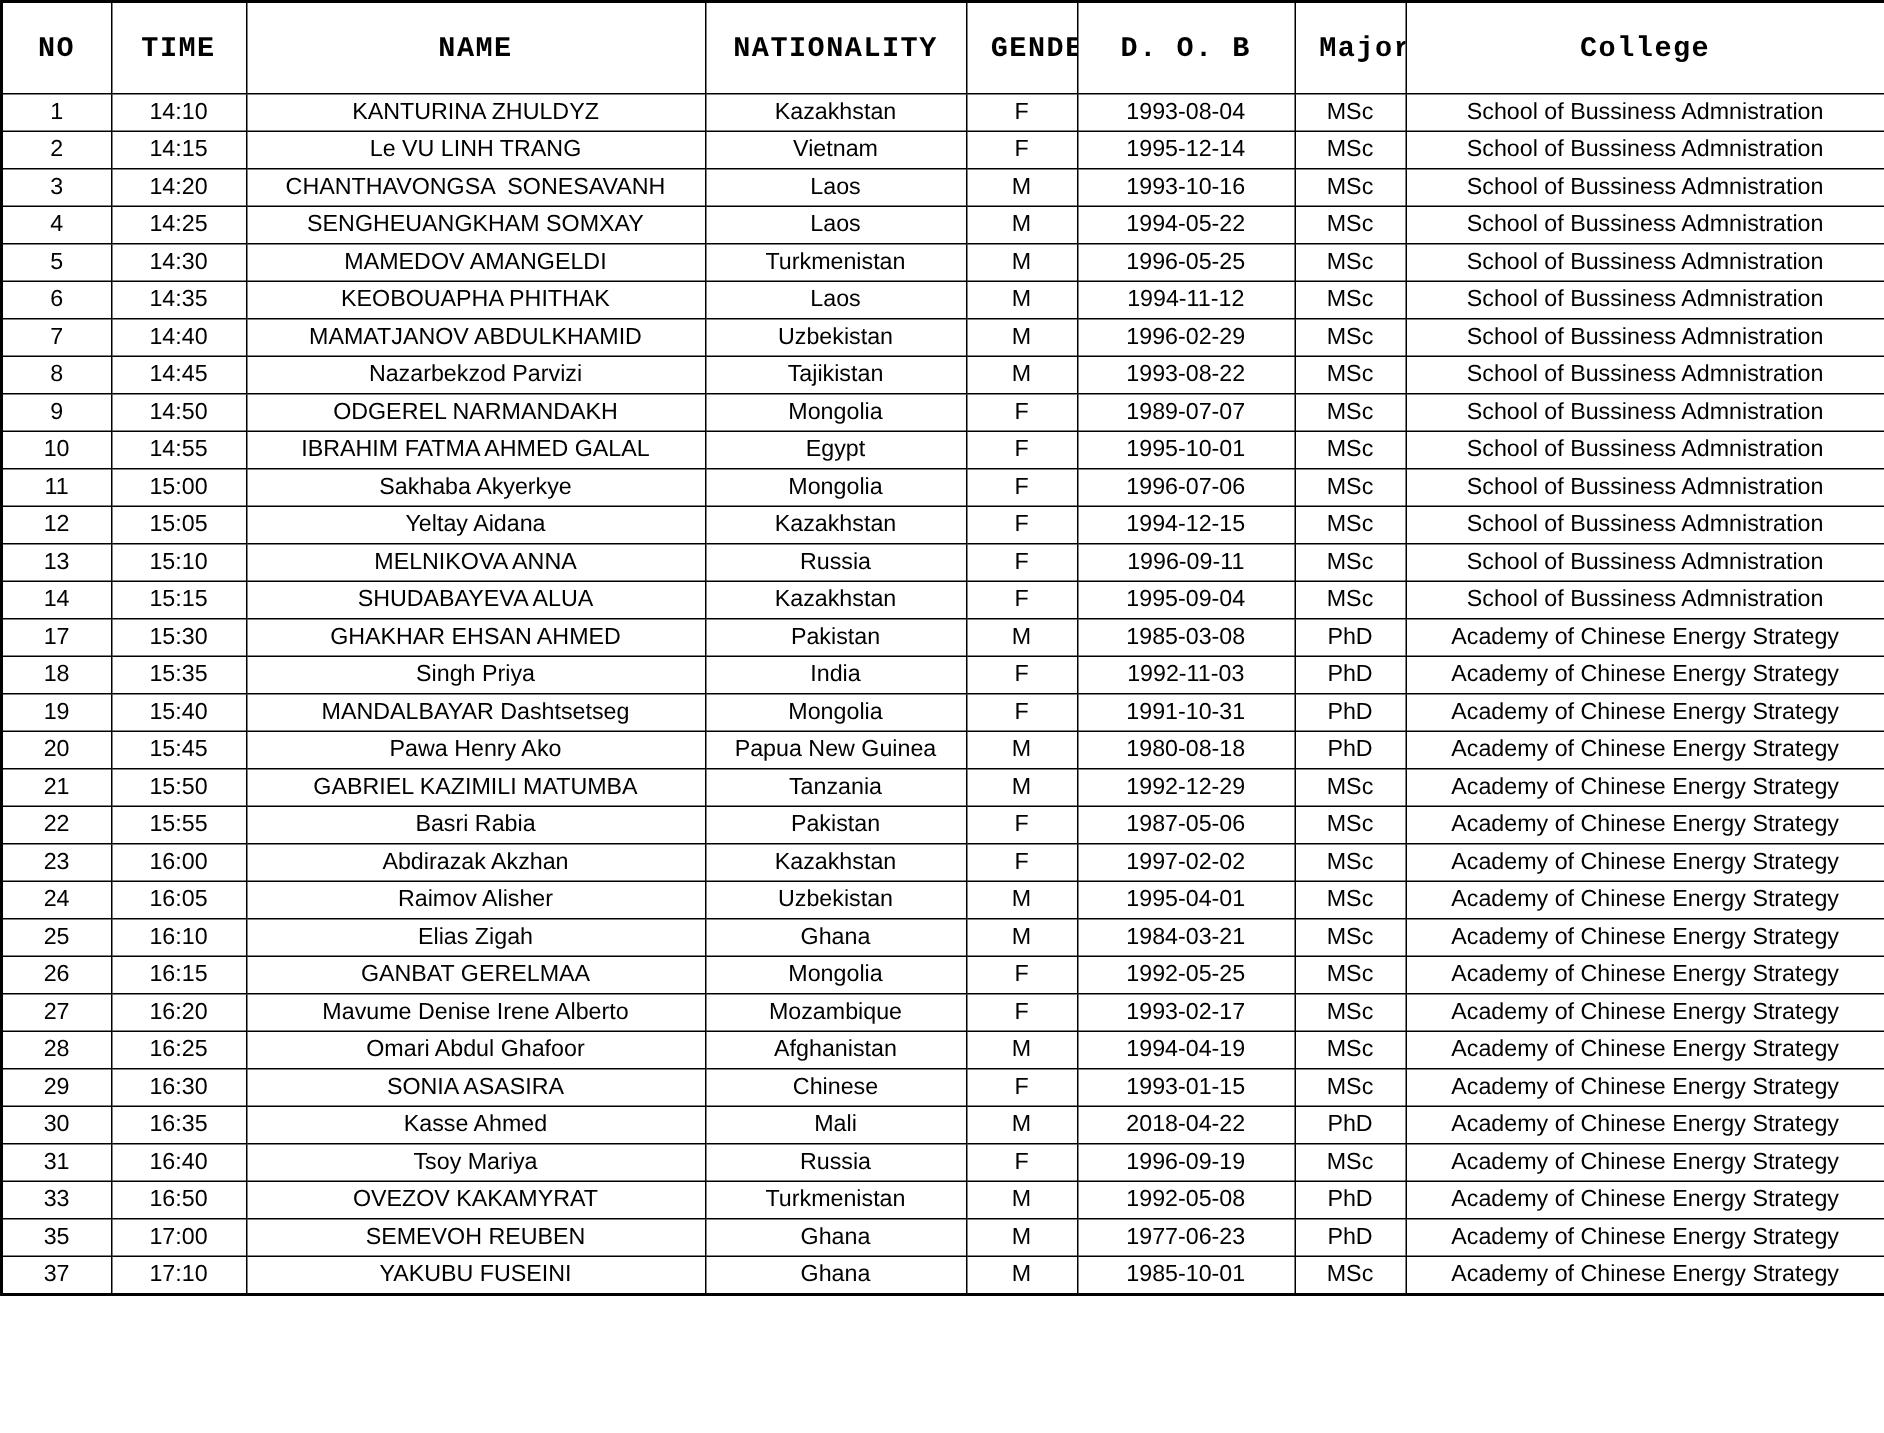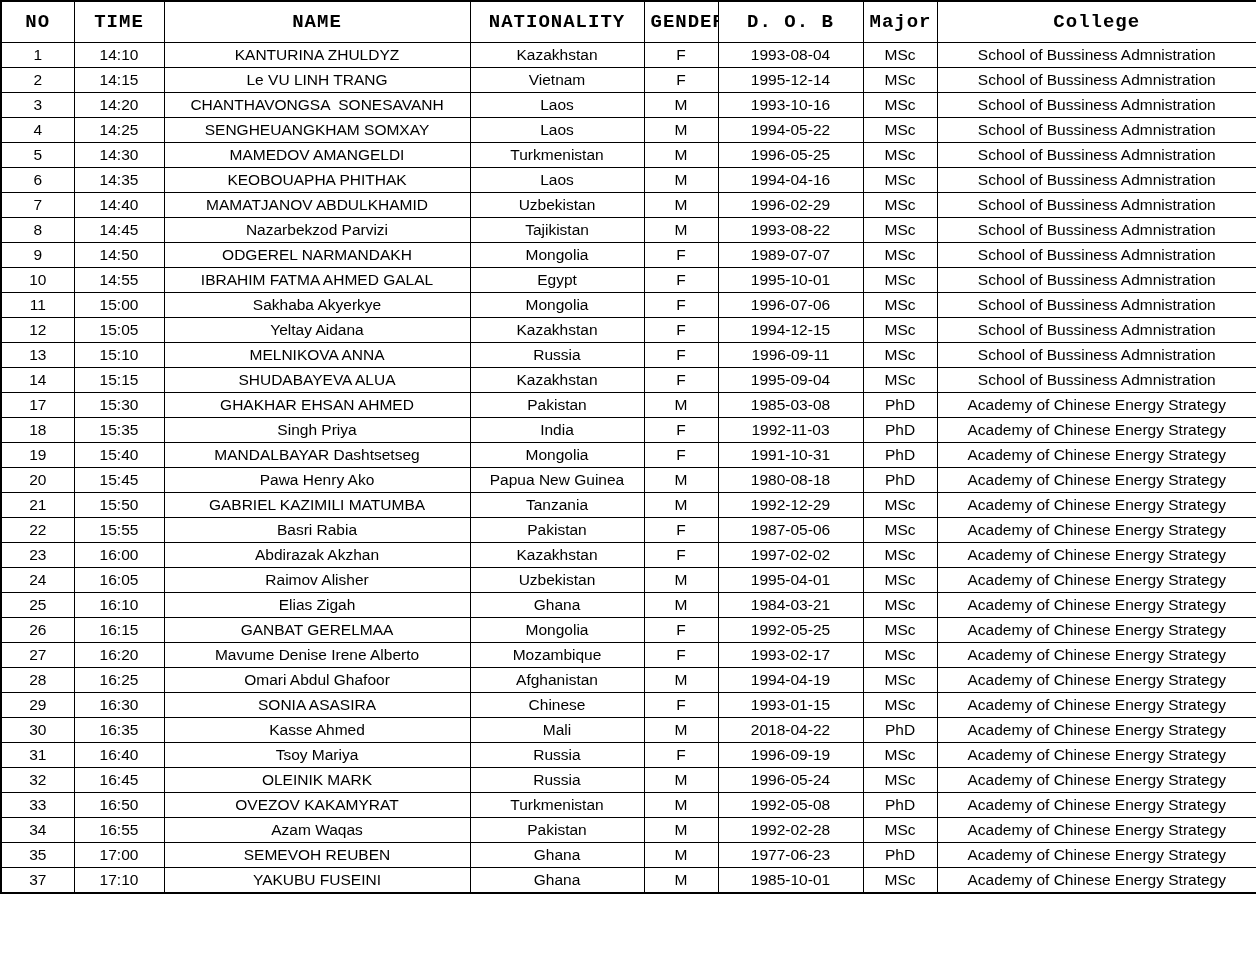--- a/index.html
+++ b/index.html
@@ -34,7 +34,7 @@
     color: #000000;
     text-align: center;
     vertical-align: middle;
-    padding: 6px;
+    padding: 16px;
     white-space: pre;
     overflow: hidden;
   }

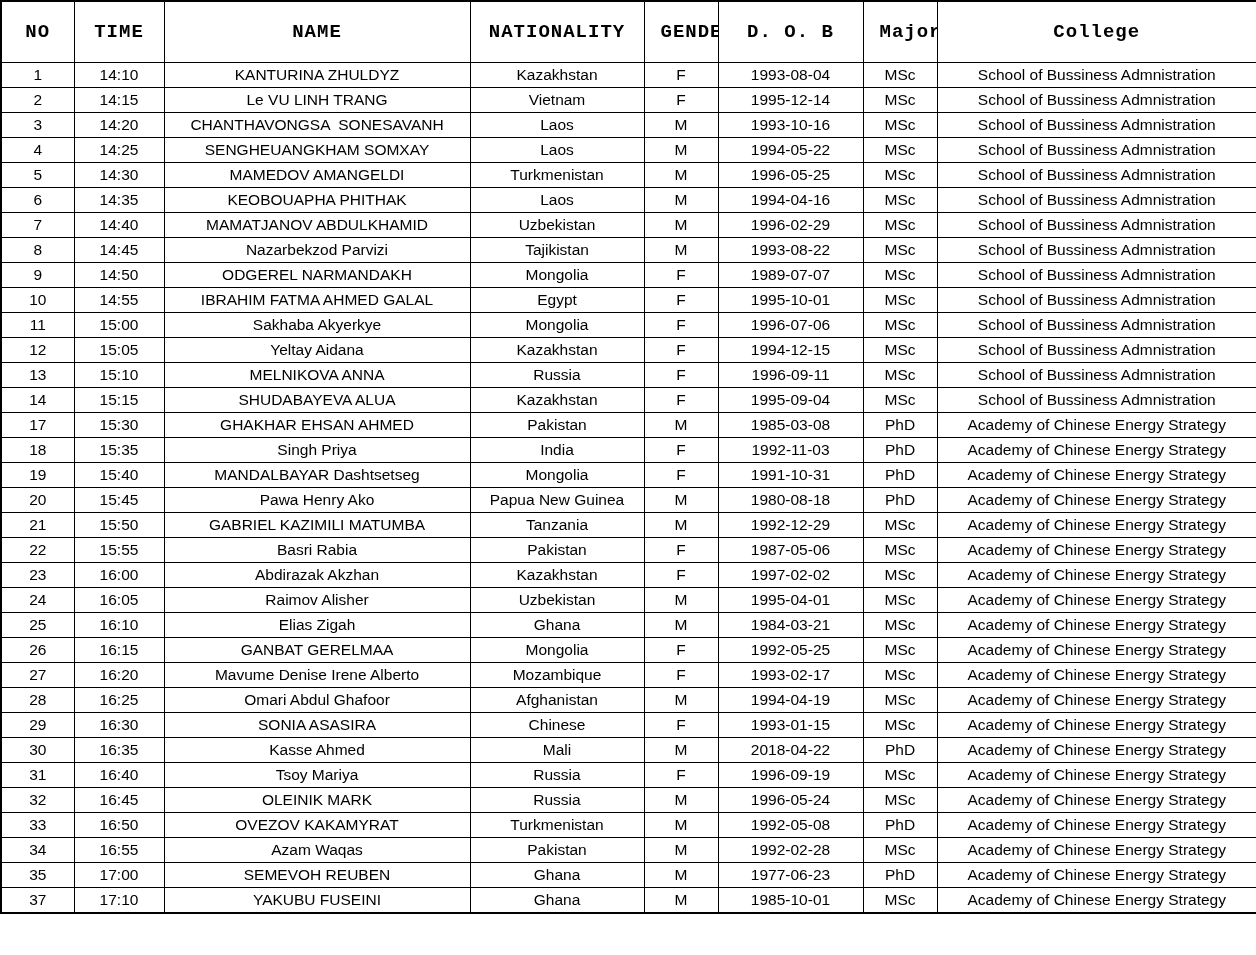--- a/index.html
+++ b/index.html
@@ -142,7 +142,7 @@
           <td>KEOBOUAPHA PHITHAK</td>
           <td>Laos</td>
           <td>M</td>
-          <td>1994-04-16</td>
+          <td>1994-11-12</td>
           <td>MSc</td>
           <td>School of Bussiness Admnistration</td>
         </tr>

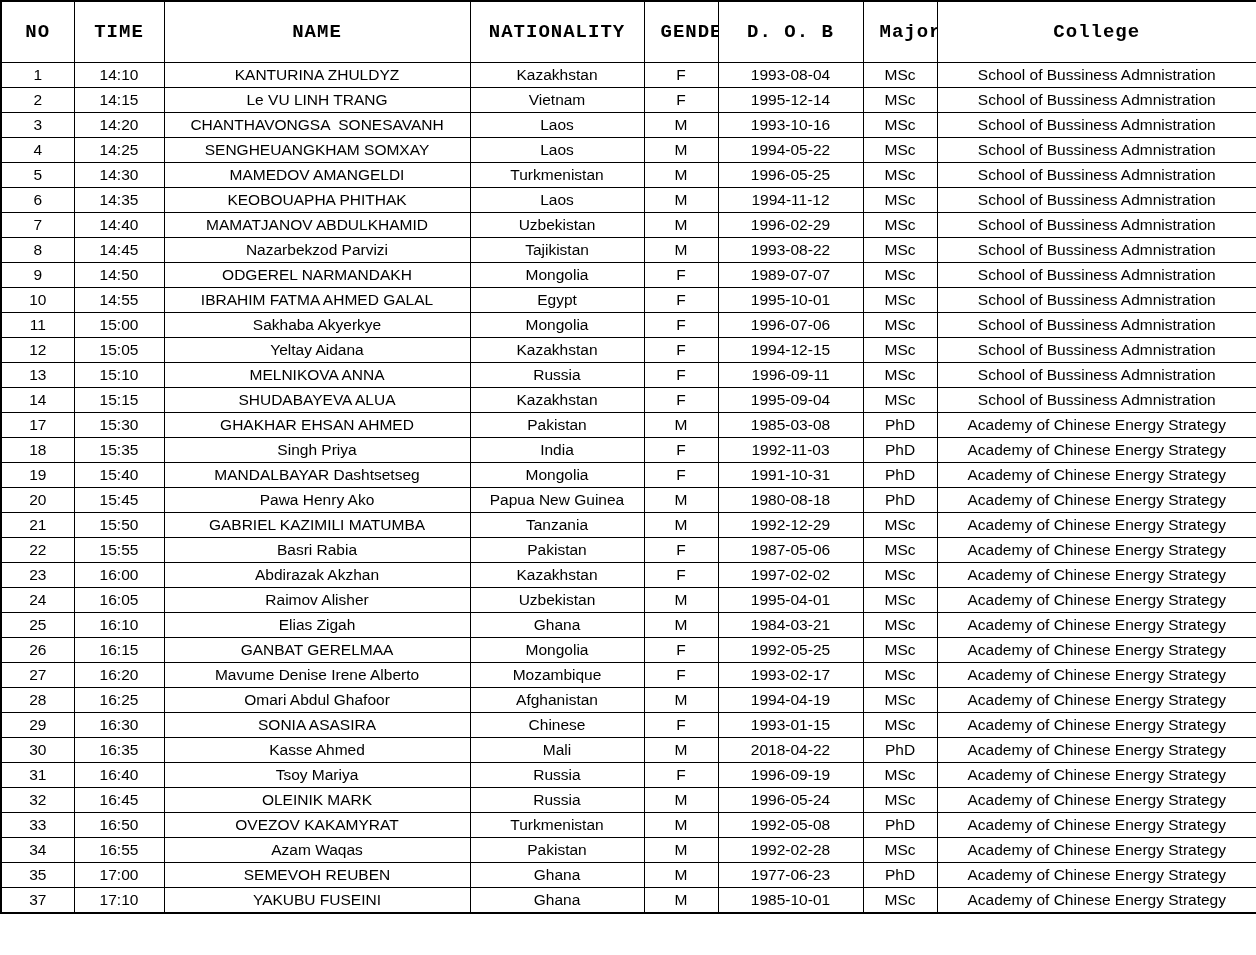--- a/index.html
+++ b/index.html
@@ -377,16 +377,6 @@
           <td>Academy of Chinese Energy Strategy</td>
         </tr>
         <tr>
-          <td>32</td>
-          <td>16:45</td>
-          <td>OLEINIK MARK</td>
-          <td>Russia</td>
-          <td>M</td>
-          <td>1996-05-24</td>
-          <td>MSc</td>
-          <td>Academy of Chinese Energy Strategy</td>
-        </tr>
-        <tr>
           <td>33</td>
           <td>16:50</td>
           <td>OVEZOV KAKAMYRAT</td>

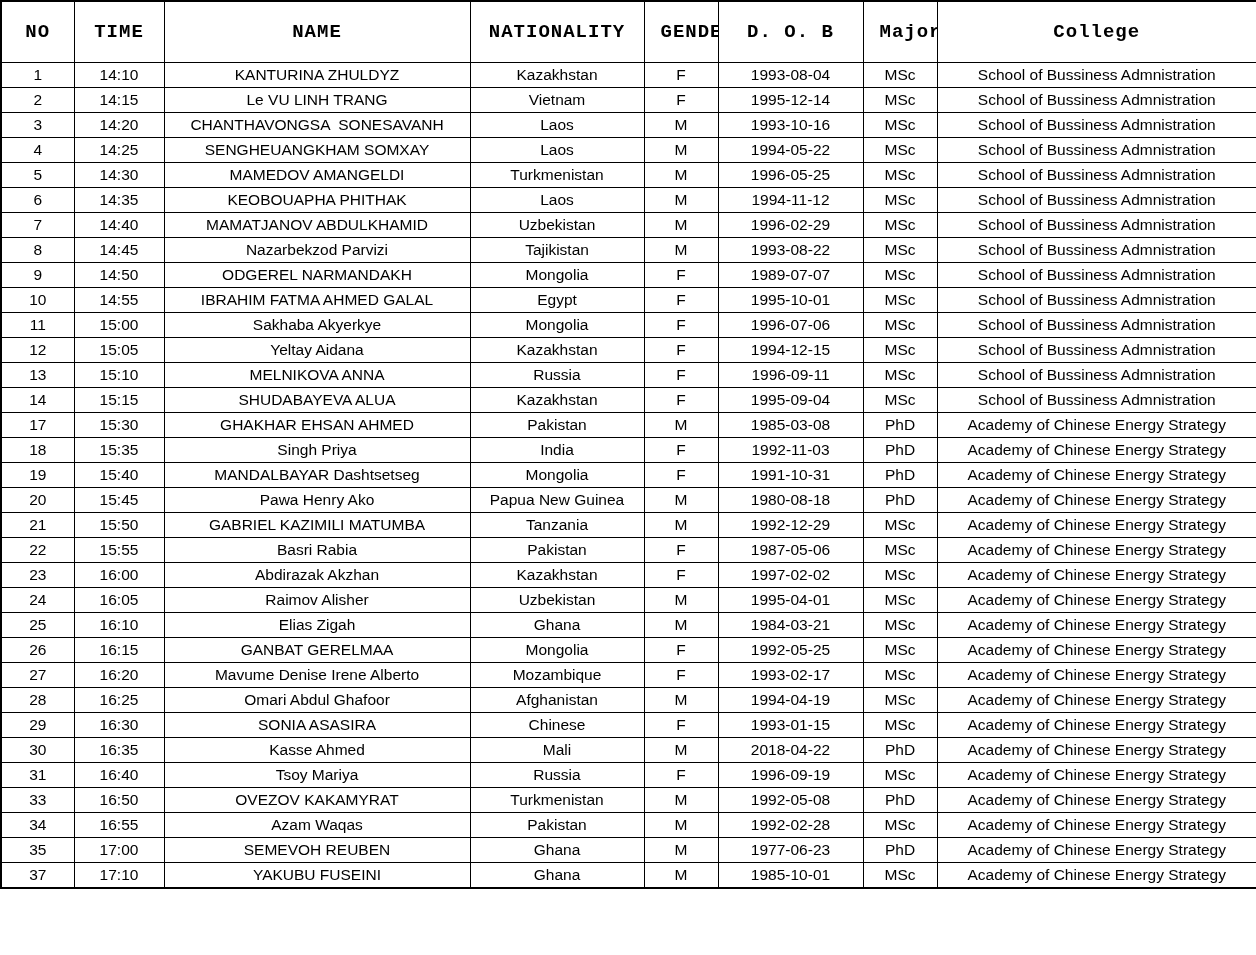--- a/index.html
+++ b/index.html
@@ -387,16 +387,6 @@
           <td>Academy of Chinese Energy Strategy</td>
         </tr>
         <tr>
-          <td>34</td>
-          <td>16:55</td>
-          <td>Azam Waqas</td>
-          <td>Pakistan</td>
-          <td>M</td>
-          <td>1992-02-28</td>
-          <td>MSc</td>
-          <td>Academy of Chinese Energy Strategy</td>
-        </tr>
-        <tr>
           <td>35</td>
           <td>17:00</td>
           <td>SEMEVOH REUBEN</td>

